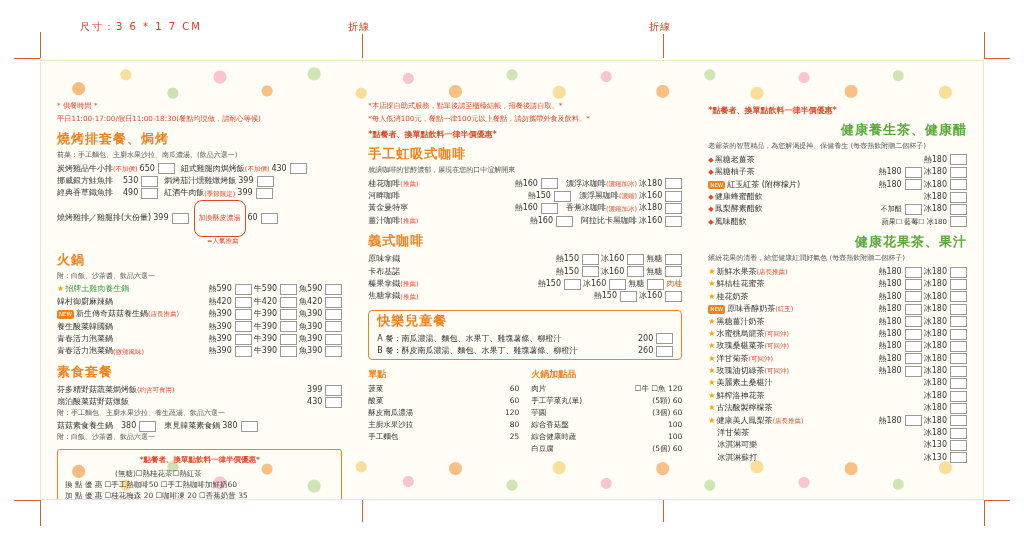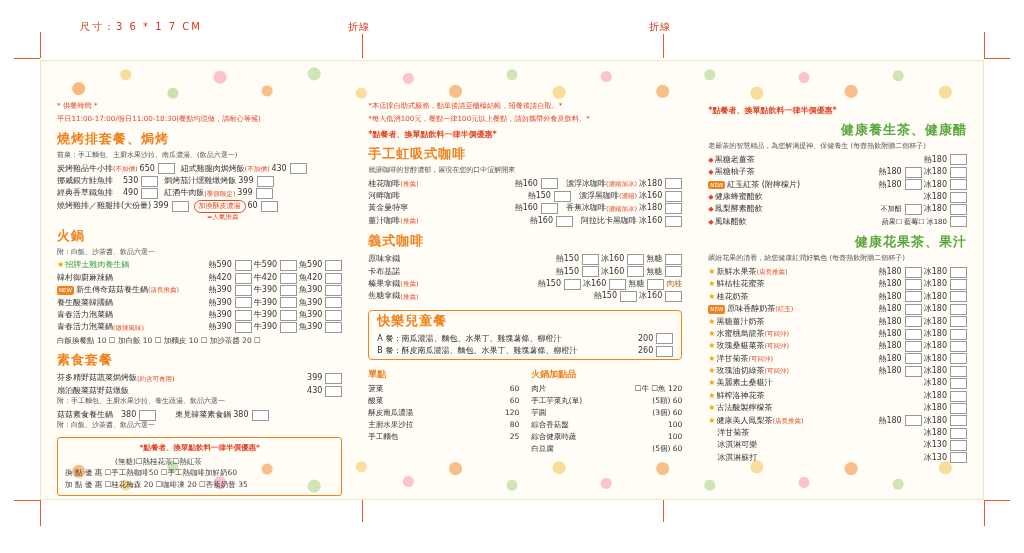--- a/index.html
+++ b/index.html
@@ -99,7 +99,7 @@
   }
   .ribbon{
     color:#e0492b;font-size:7px;border:1px solid #e0492b;border-radius:8px;
-    padding:0 4px;display:inline-block;
+    padding:12px 4px;display:inline-block;
   }
   .twoline{font-size:7.5px;color:#444;line-height:1.5;}
   .tablehdr{color:#f0821e;font-size:9px;font-weight:bold;margin-bottom:2px;}

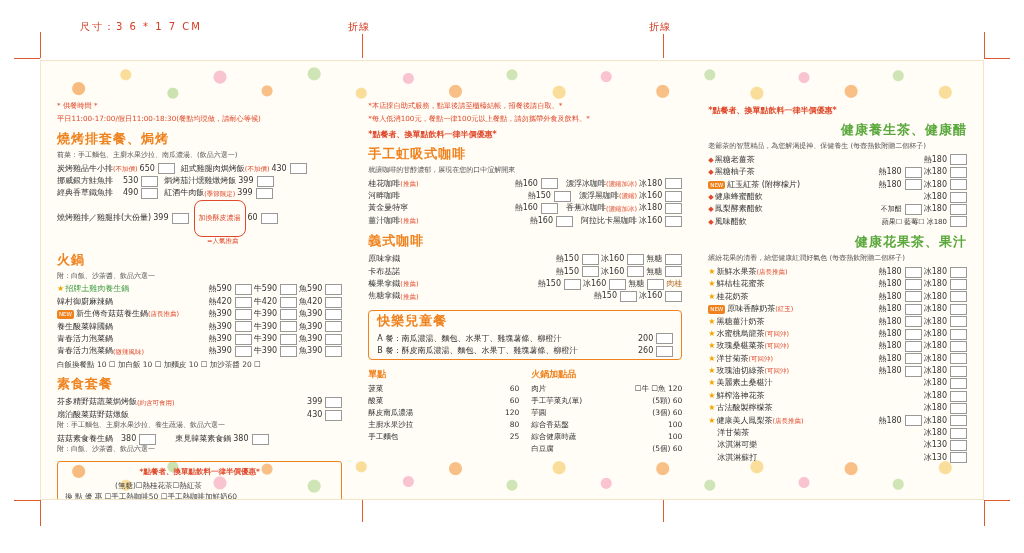--- a/index.html
+++ b/index.html
@@ -256,7 +256,6 @@
           <span class="pr">魚390</span>
             <span class="box"></span>
         </div>
-        <div class="row" style="font-size:7.5px;color:#444;margin-top:1px;">白飯換餐點 10 ☐ 加白飯 10 ☐ 加麵皮 10 ☐ 加沙茶醬 20 ☐</div>
 
         <div class="secthead">素食套餐</div>
         <div class="row">

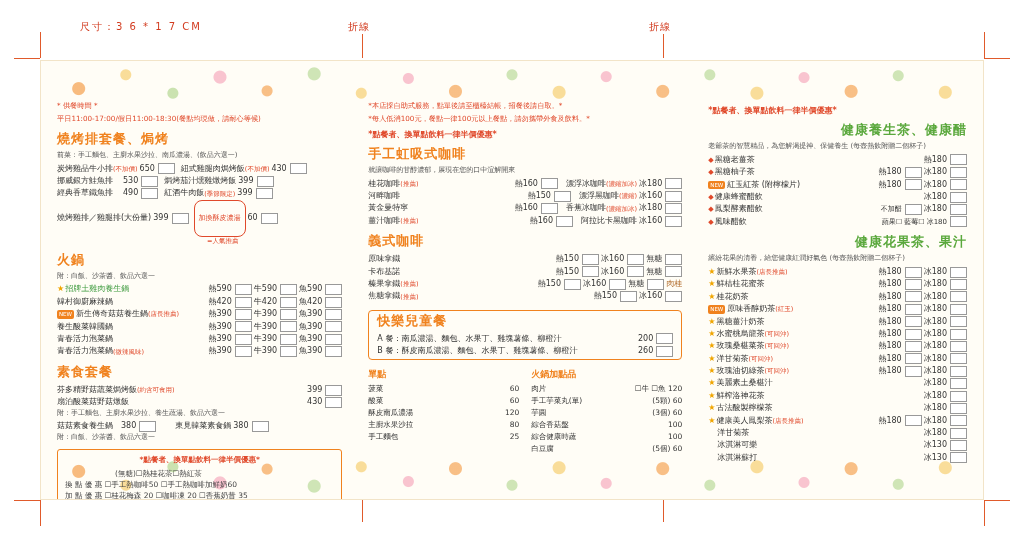--- a/index.html
+++ b/index.html
@@ -276,7 +276,7 @@
           <span class="nm">菇菇素食養生鍋</span>
           <span class="pr" style="margin-left:8px">380</span>
             <span class="box"></span>
-          <span class="nm" style="margin-left:19px">東見韓菜素食鍋</span>
+          <span class="nm" style="margin-left:8px">東見韓菜素食鍋</span>
           <span class="pr">380</span>
             <span class="box"></span>
         </div>

